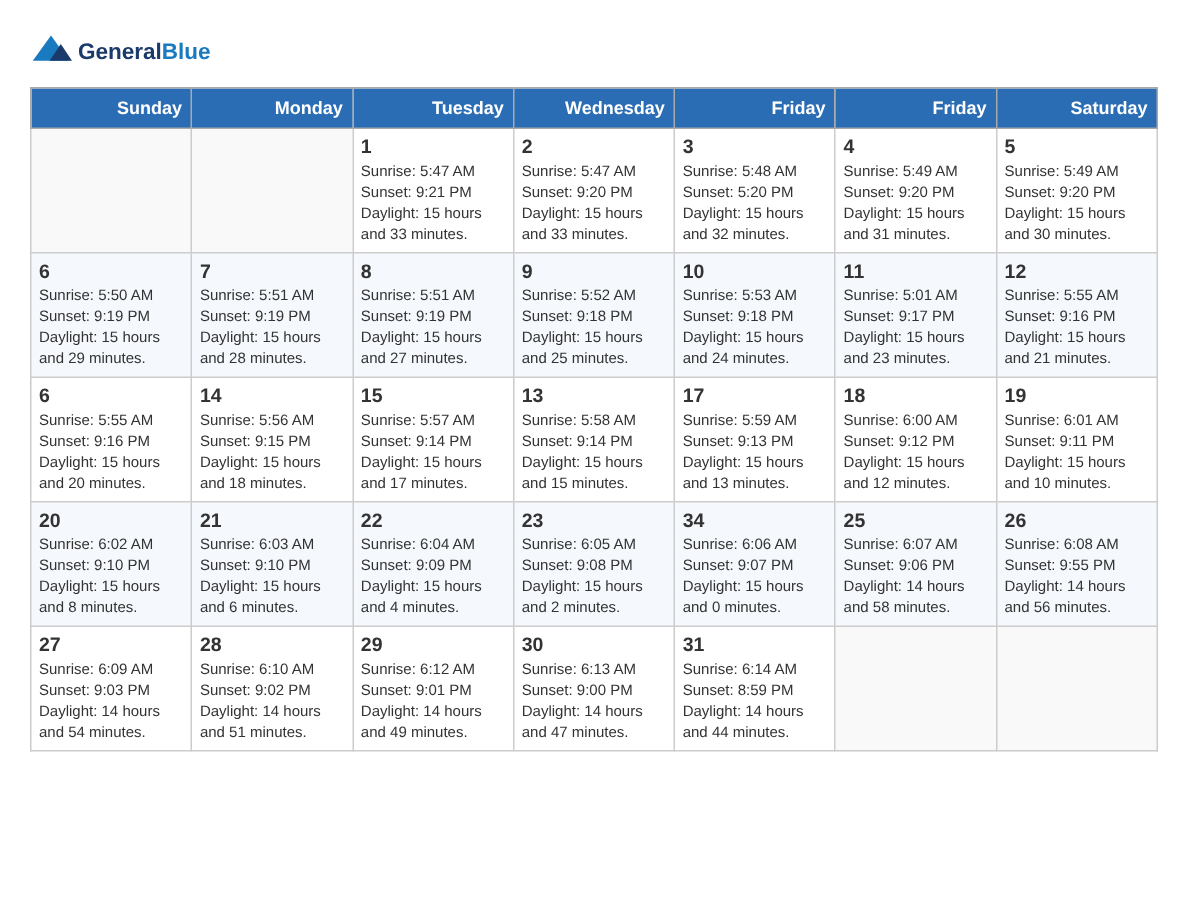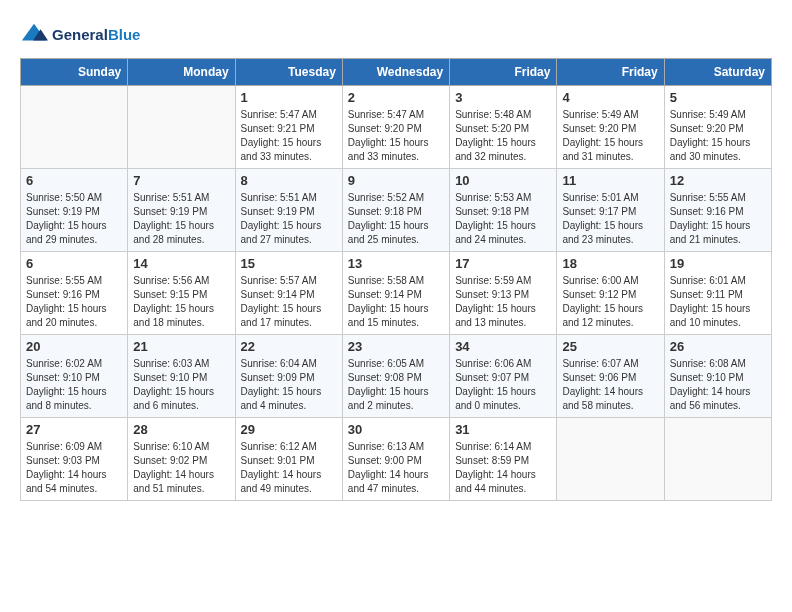--- a/index.html
+++ b/index.html
@@ -263,7 +263,7 @@
         <td>
           <div class="day-num">26</div>
           <div class="day-detail">Sunrise: 6:08 AM
-Sunset: 9:10 PM
+Sunset: 9:55 PM
 Daylight: 14 hours and 56 minutes.</div>
         </td>
       </tr>

